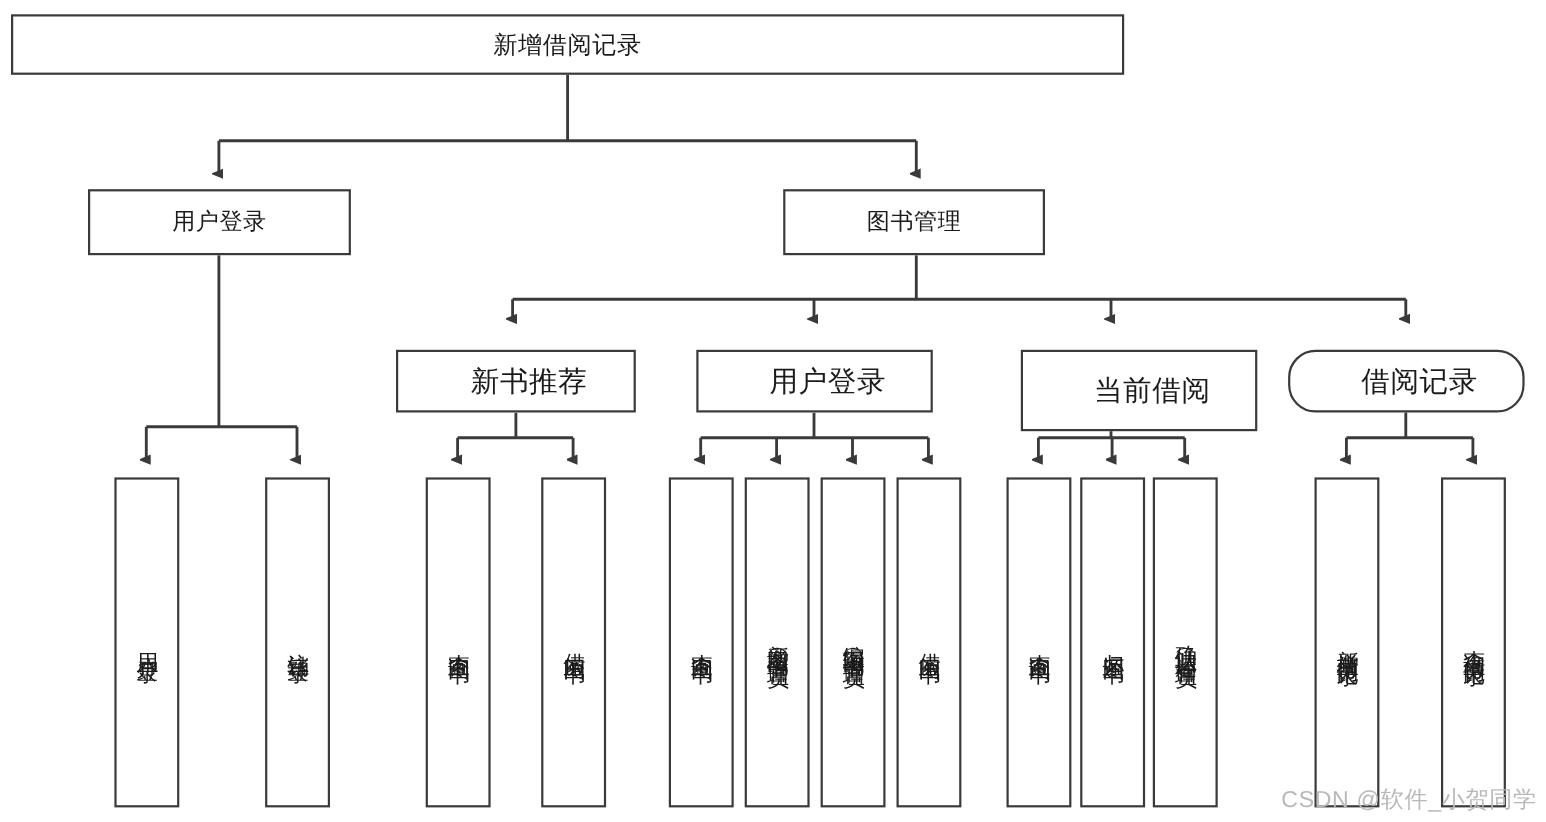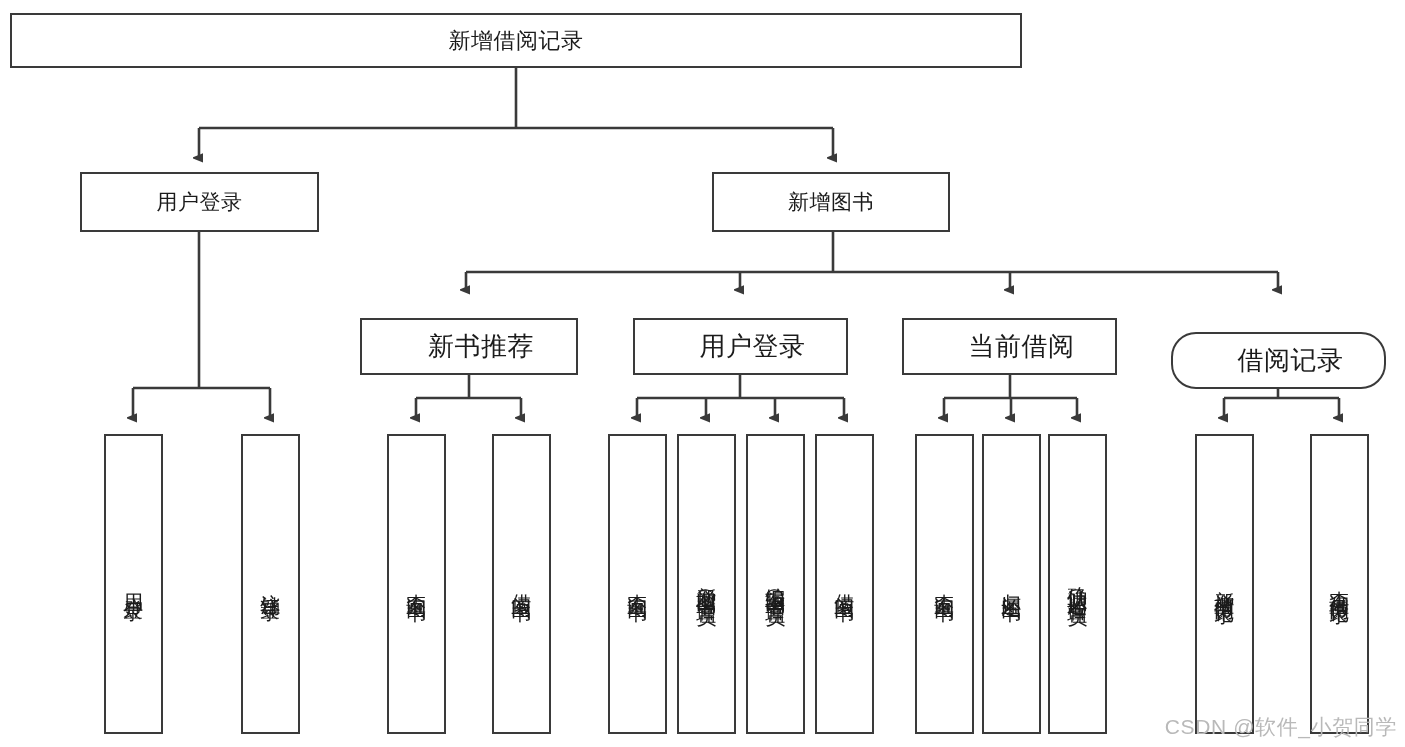--- a/index.html
+++ b/index.html
@@ -134,7 +134,7 @@
   </div>
 
   <div class="node lvl2" style="left:712px; top:172px; width:238px; height:60px;">
-    <span>新增图书</span>
+    <span>图书管理</span>
   </div>
 
   <div class="node lvl3" style="left:360px; top:318px; width:218px; height:57px;">

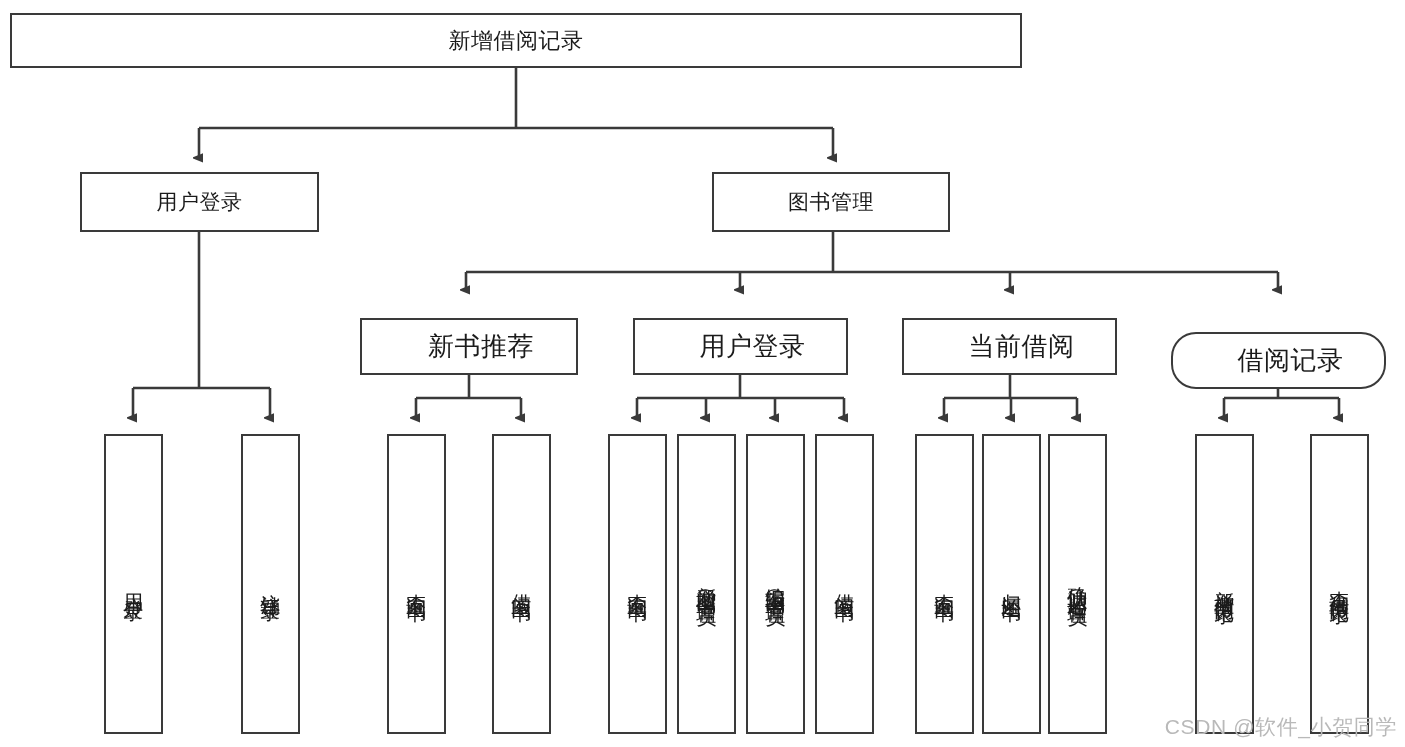--- a/index.html
+++ b/index.html
@@ -145,7 +145,7 @@
     <span>用户登录</span>
   </div>
 
-  <div class="node lvl3" style="left:902px; top:318px; width:215px; height:57px;align-items:center;">
+  <div class="node lvl3" style="left:928px; top:318px; width:215px; height:74px;align-items:center;">
     <span>当前借阅</span>
   </div>
 

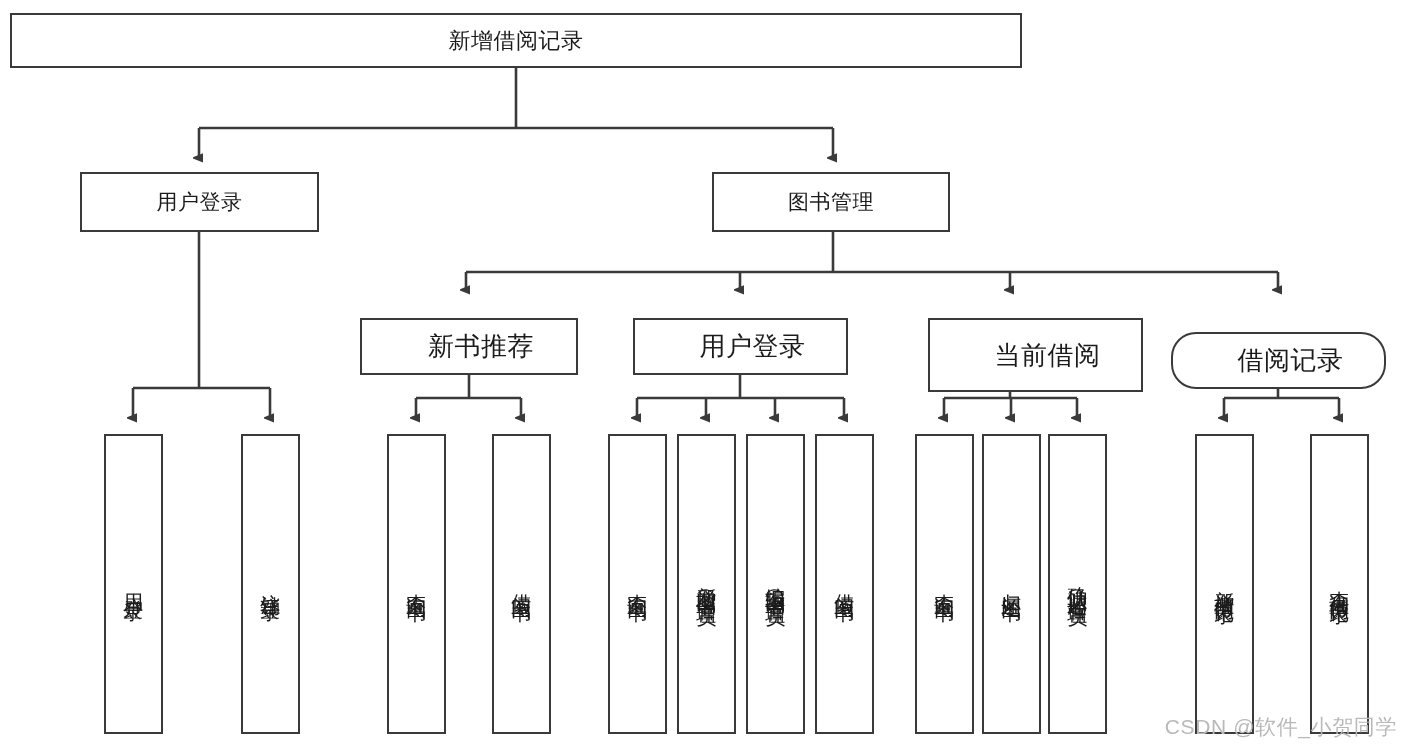--- a/index.html
+++ b/index.html
@@ -149,7 +149,7 @@
     <span>当前借阅</span>
   </div>
 
-  <div class="node lvl3" style="left:1171px; top:332px; width:215px; height:57px;border-radius:25px;">
+  <div class="node lvl3" style="left:1171px; top:318px; width:215px; height:57px;border-radius:25px;">
     <span>借阅记录</span>
   </div>
 

